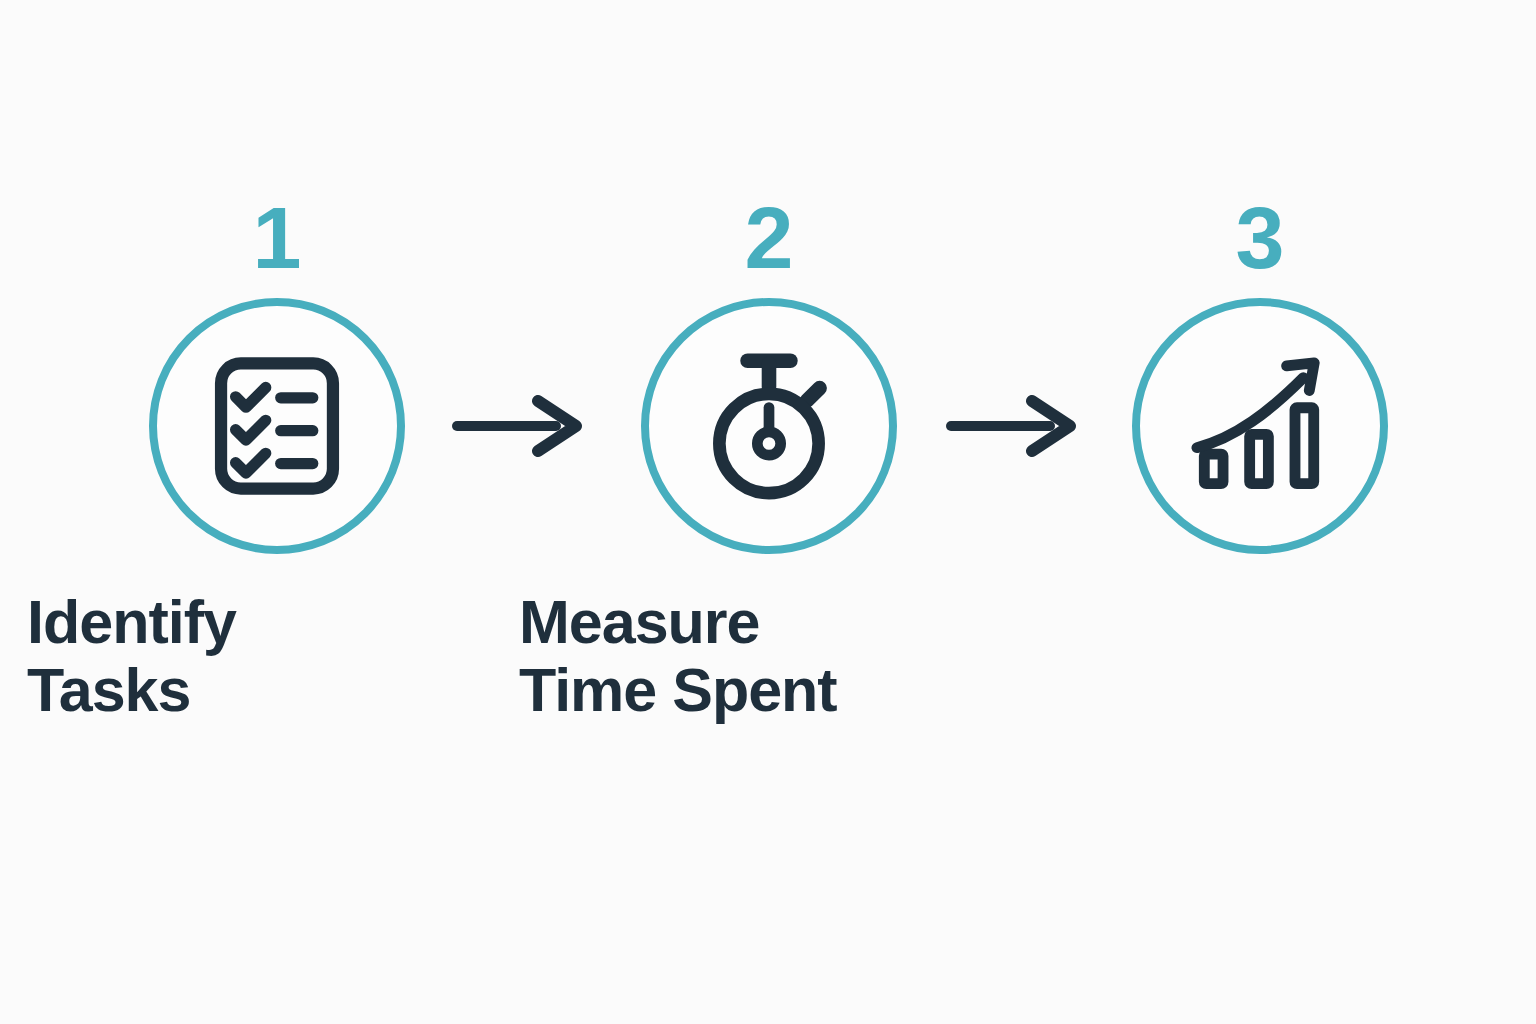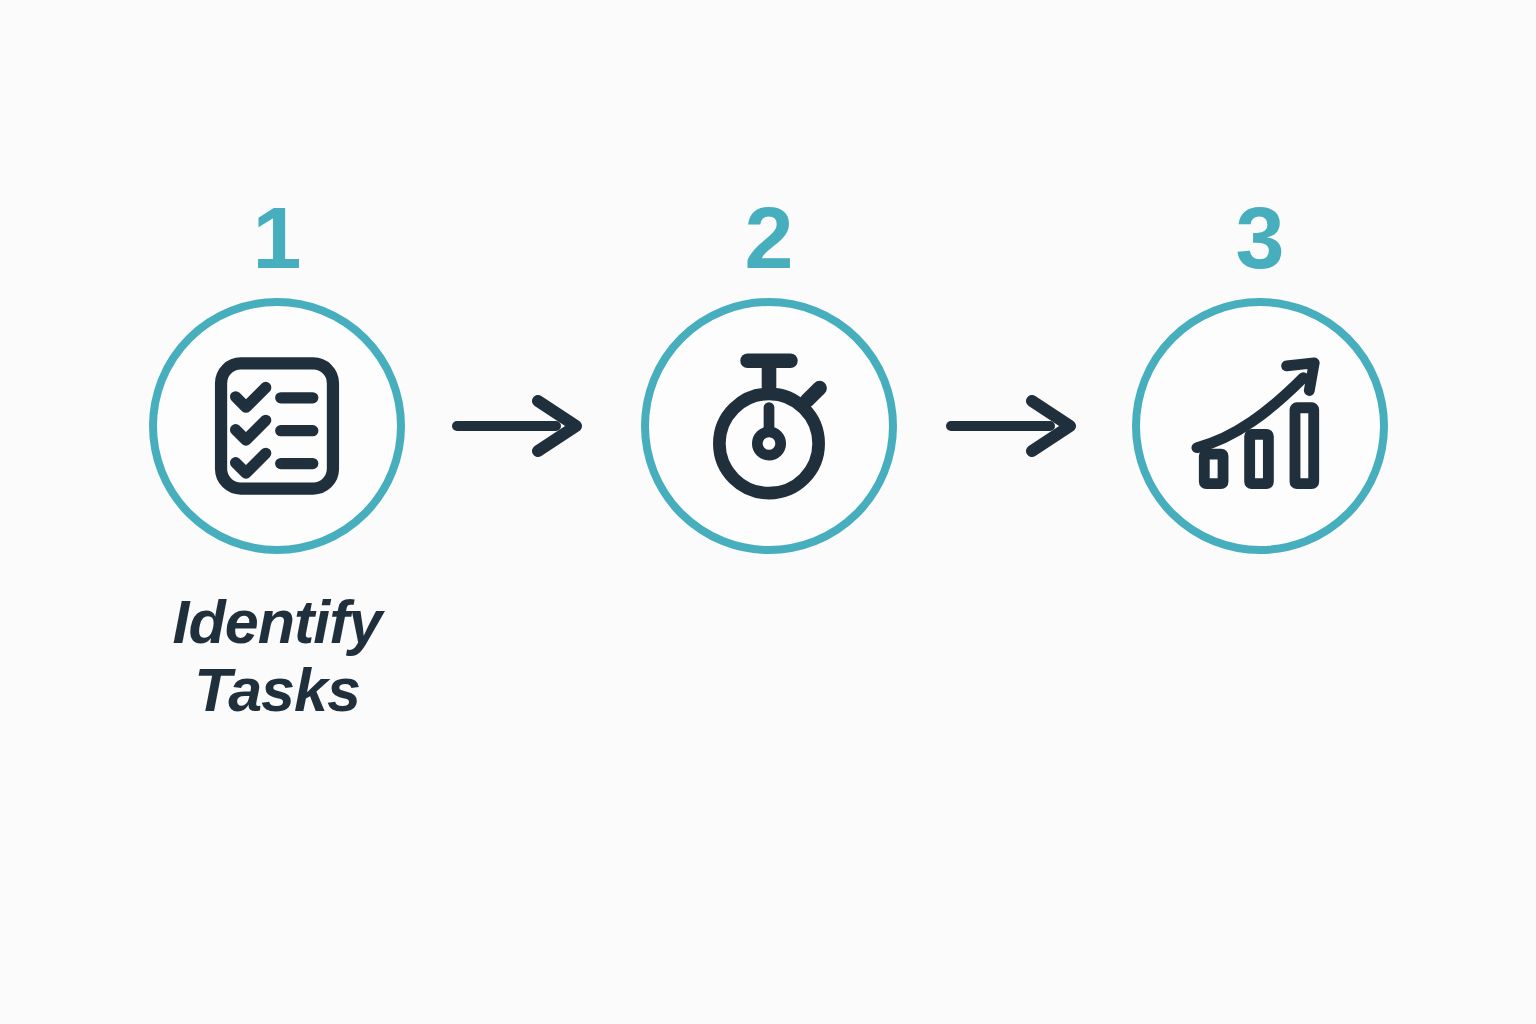--- a/index.html
+++ b/index.html
@@ -56,14 +56,13 @@
     top: 588px;
     left: -20px;
     width: 500px;
-    text-align: center;
+    text-align: left;
     font-size: 61px;
     line-height: 1.12;
     font-weight: 700;
     letter-spacing: -1px;
     color: #1f2f3c;
     white-space: pre-line;
-    font-style: italic;
   }
   .flow-arrow {
     position: absolute;

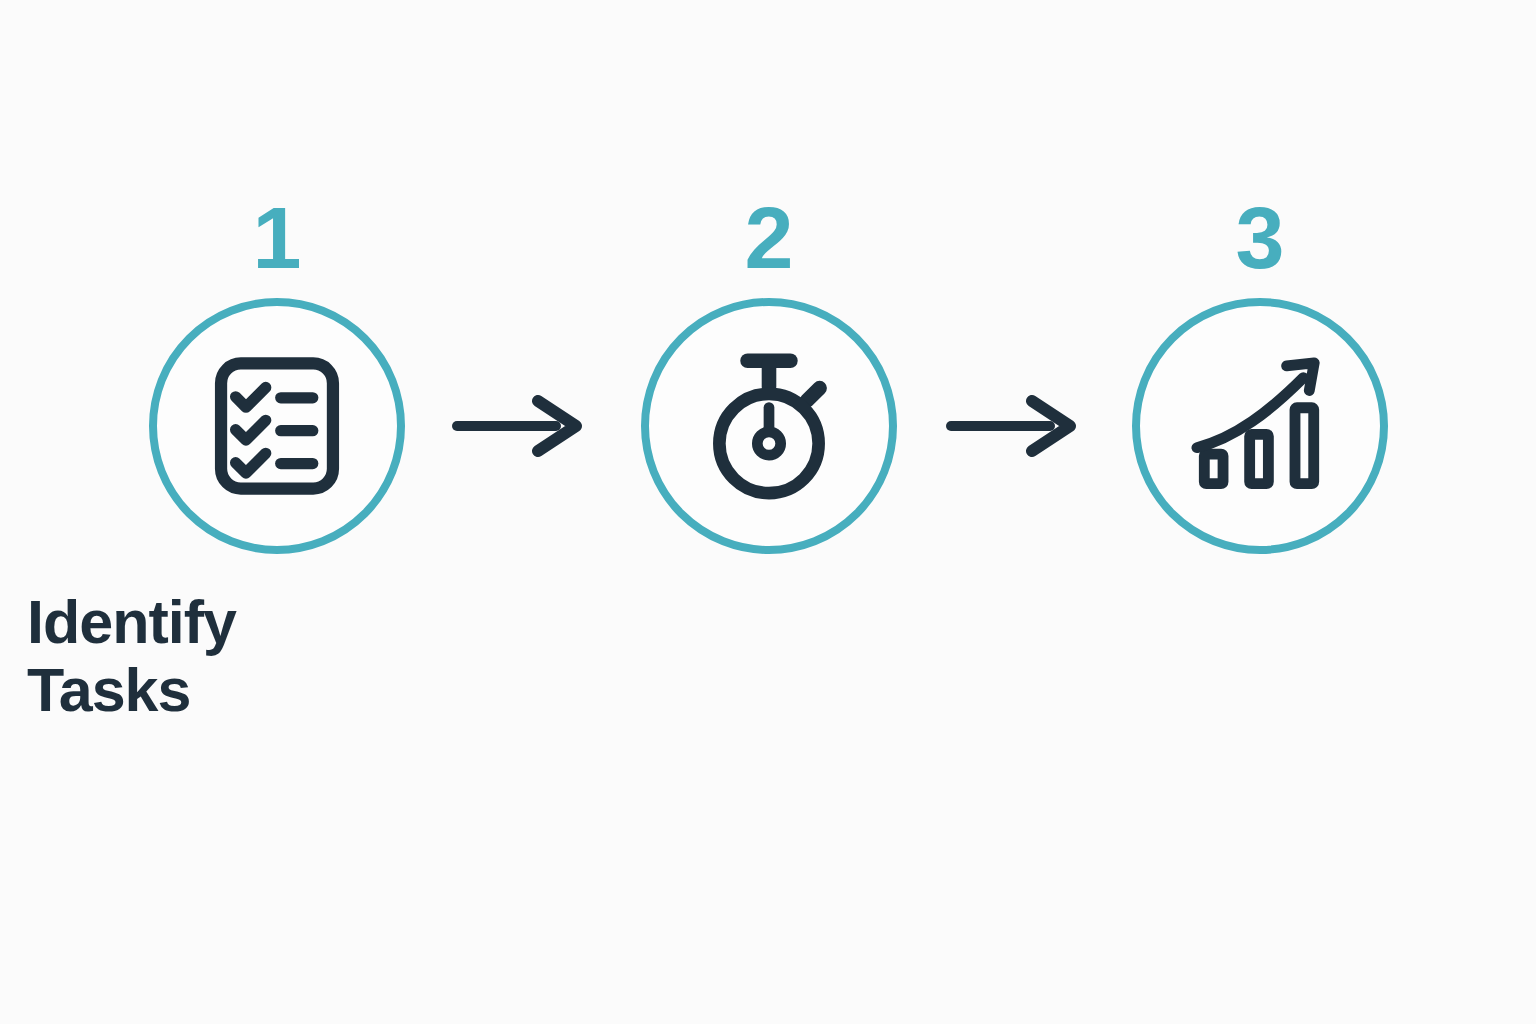--- a/index.html
+++ b/index.html
@@ -115,6 +115,8 @@
         <circle cx="75" cy="94" r="12" stroke-width="11"></circle>
       </svg>
     </div>
+    <div class="step-label">Measure
+Time Spent</div>
   </div>
 
   <div class="flow-arrow a2">

